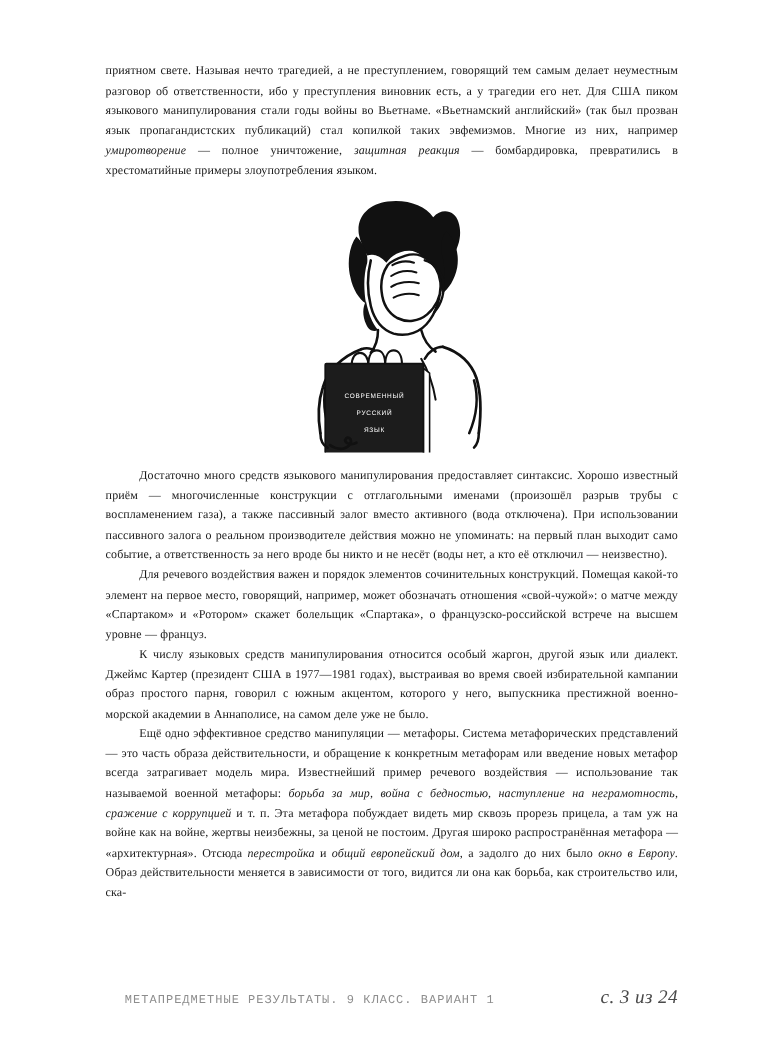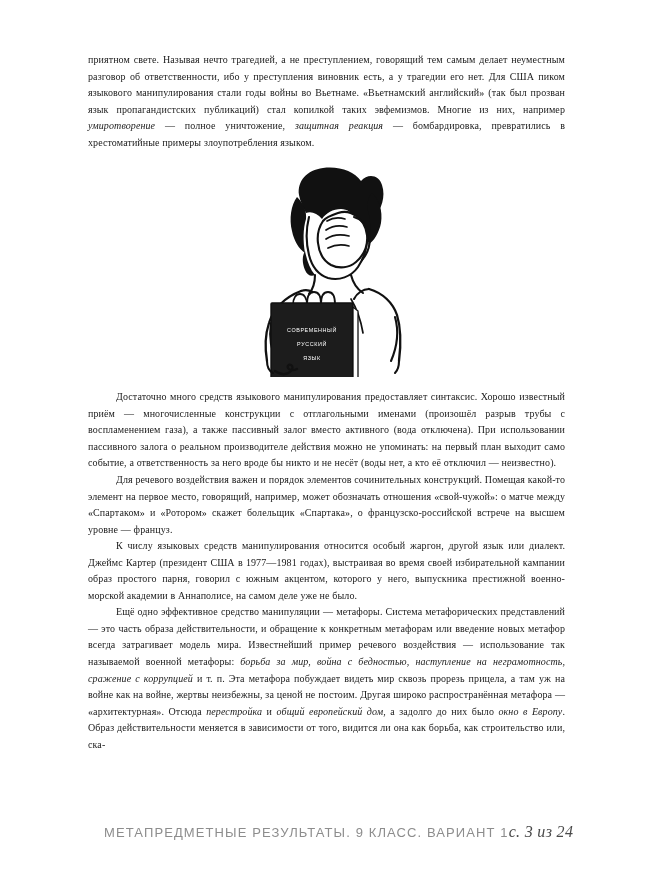--- a/index.html
+++ b/index.html
@@ -72,8 +72,8 @@
     justify-content: space-between;
   }
   .footer-left {
-    font-family: Liberation Sans, sans-serif;
-    font-size: 13px;
+    font-family: Liberation Mono, monospace;
+    font-size: 10px;
     letter-spacing: 0.085em;
     color: #8d8d8d;
     text-transform: uppercase;

